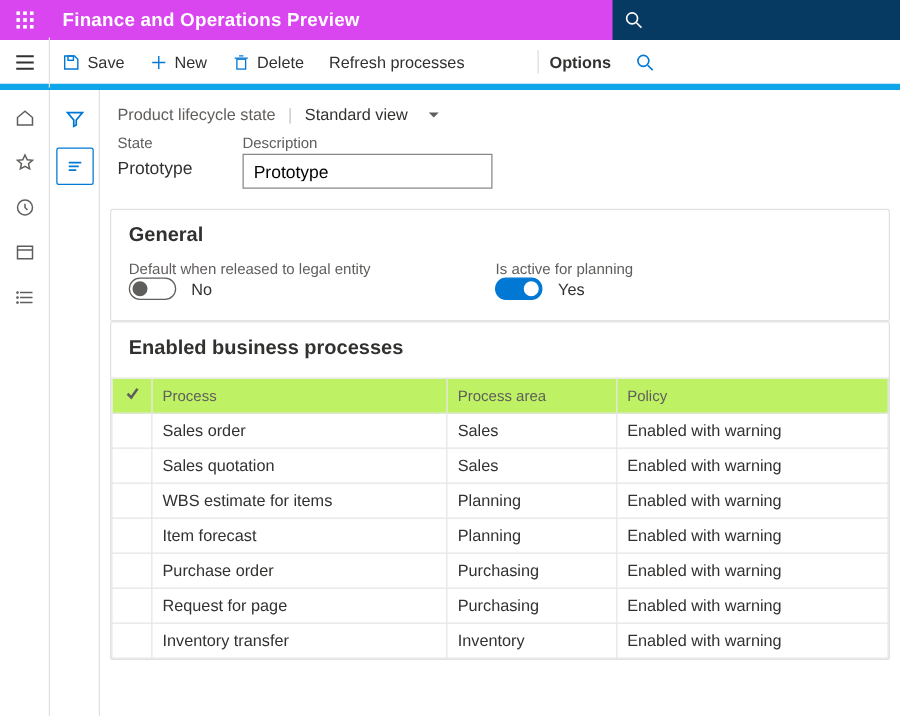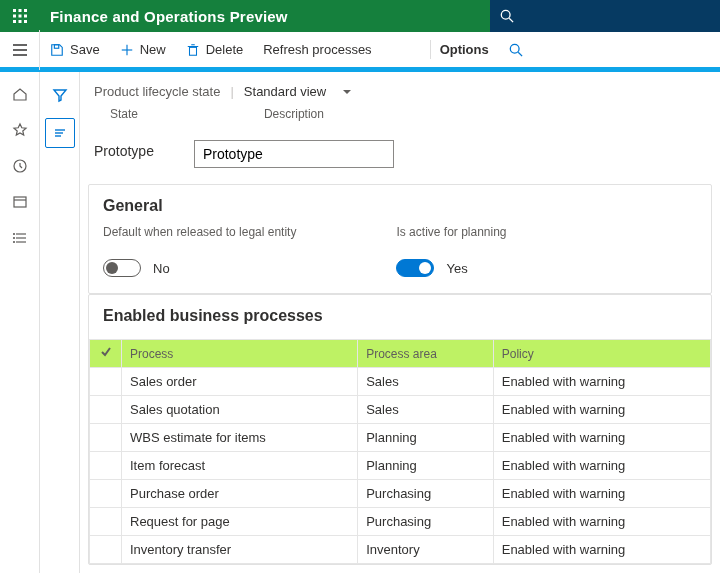--- a/index.html
+++ b/index.html
@@ -6,7 +6,7 @@
 body { width: 720px; height: 573px; overflow: hidden; background: #fff; font-size: 13px; color: #323130; }
 
 
-.topbar { height: 32px; background: #15803d; color: #fff; display: flex; align-items: center; }
+.topbar { height: 32px; background: #d946ef; color: #fff; display: flex; align-items: center; }
 .waffle { width: 40px; height: 32px; display: flex; align-items: center; justify-content: center; cursor: pointer; }
 .waffle svg { fill:#fff; }
 .app-title { font-size: 15px; font-weight: 600; letter-spacing: .2px; padding-left: 10px; }

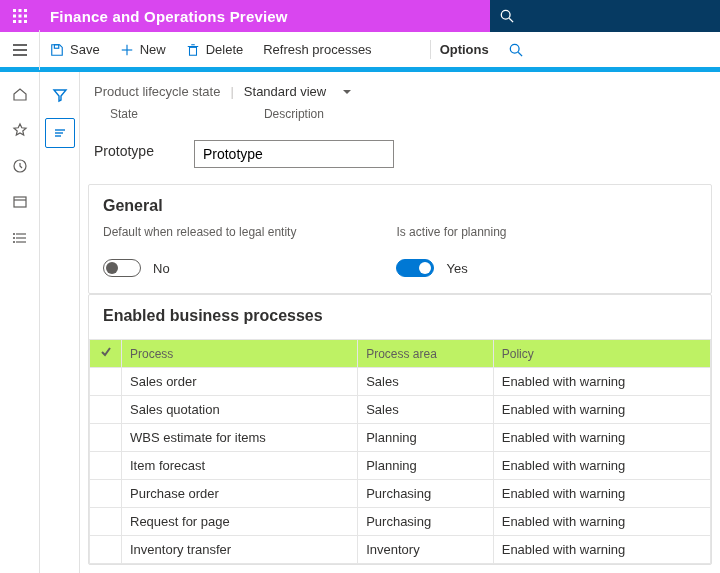--- a/index.html
+++ b/index.html
@@ -46,7 +46,7 @@
 .viewsel svg{width:10px;height:10px;fill:#605e5c;}
 
 .fields { display:flex; gap:40px; padding: 0 14px 16px;}
-.field { display:flex; flex-direction:column; gap:19px;align-items:center;}
+.field { display:flex; flex-direction:column; gap:2px;}
 .field-label { font-size:12px; color:#605e5c; }
 .field-value { font-size:14px; padding:3px 0 5px;}
 .field-input { border:1px solid #8a8886; padding:5px 8px; font-size:14px; width:200px; outline:none; }

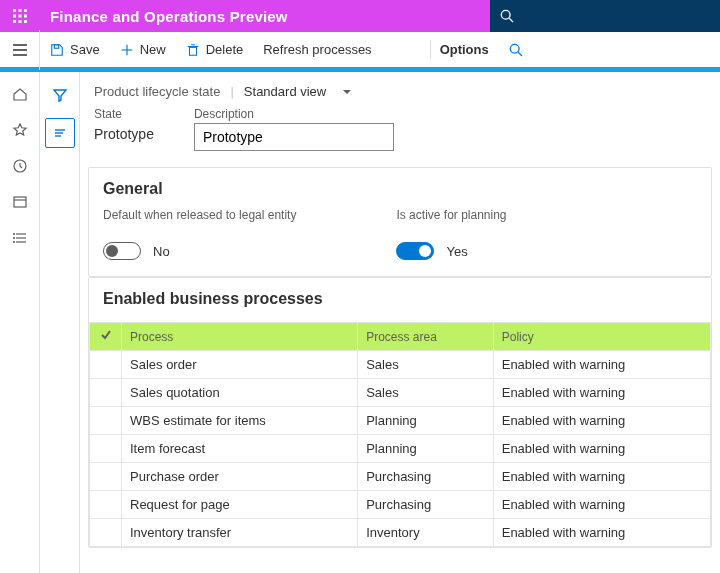--- a/index.html
+++ b/index.html
@@ -55,7 +55,7 @@
 .card-title { font-size:16px; font-weight:600; padding:12px 14px 10px;}
 
 .togglerow { display:flex; padding:0 14px 16px; gap:100px;}
-.toggle-group { display:flex; flex-direction:column; gap:20px;}
+.toggle-group { display:flex; flex-direction:column; gap:0;}
 .tg-label { font-size:12px; color:#605e5c;}
 .toggle { display:flex; align-items:center; gap:12px;}
 .switch { width:38px; height:18px; border-radius:10px; position:relative; cursor:pointer;}

